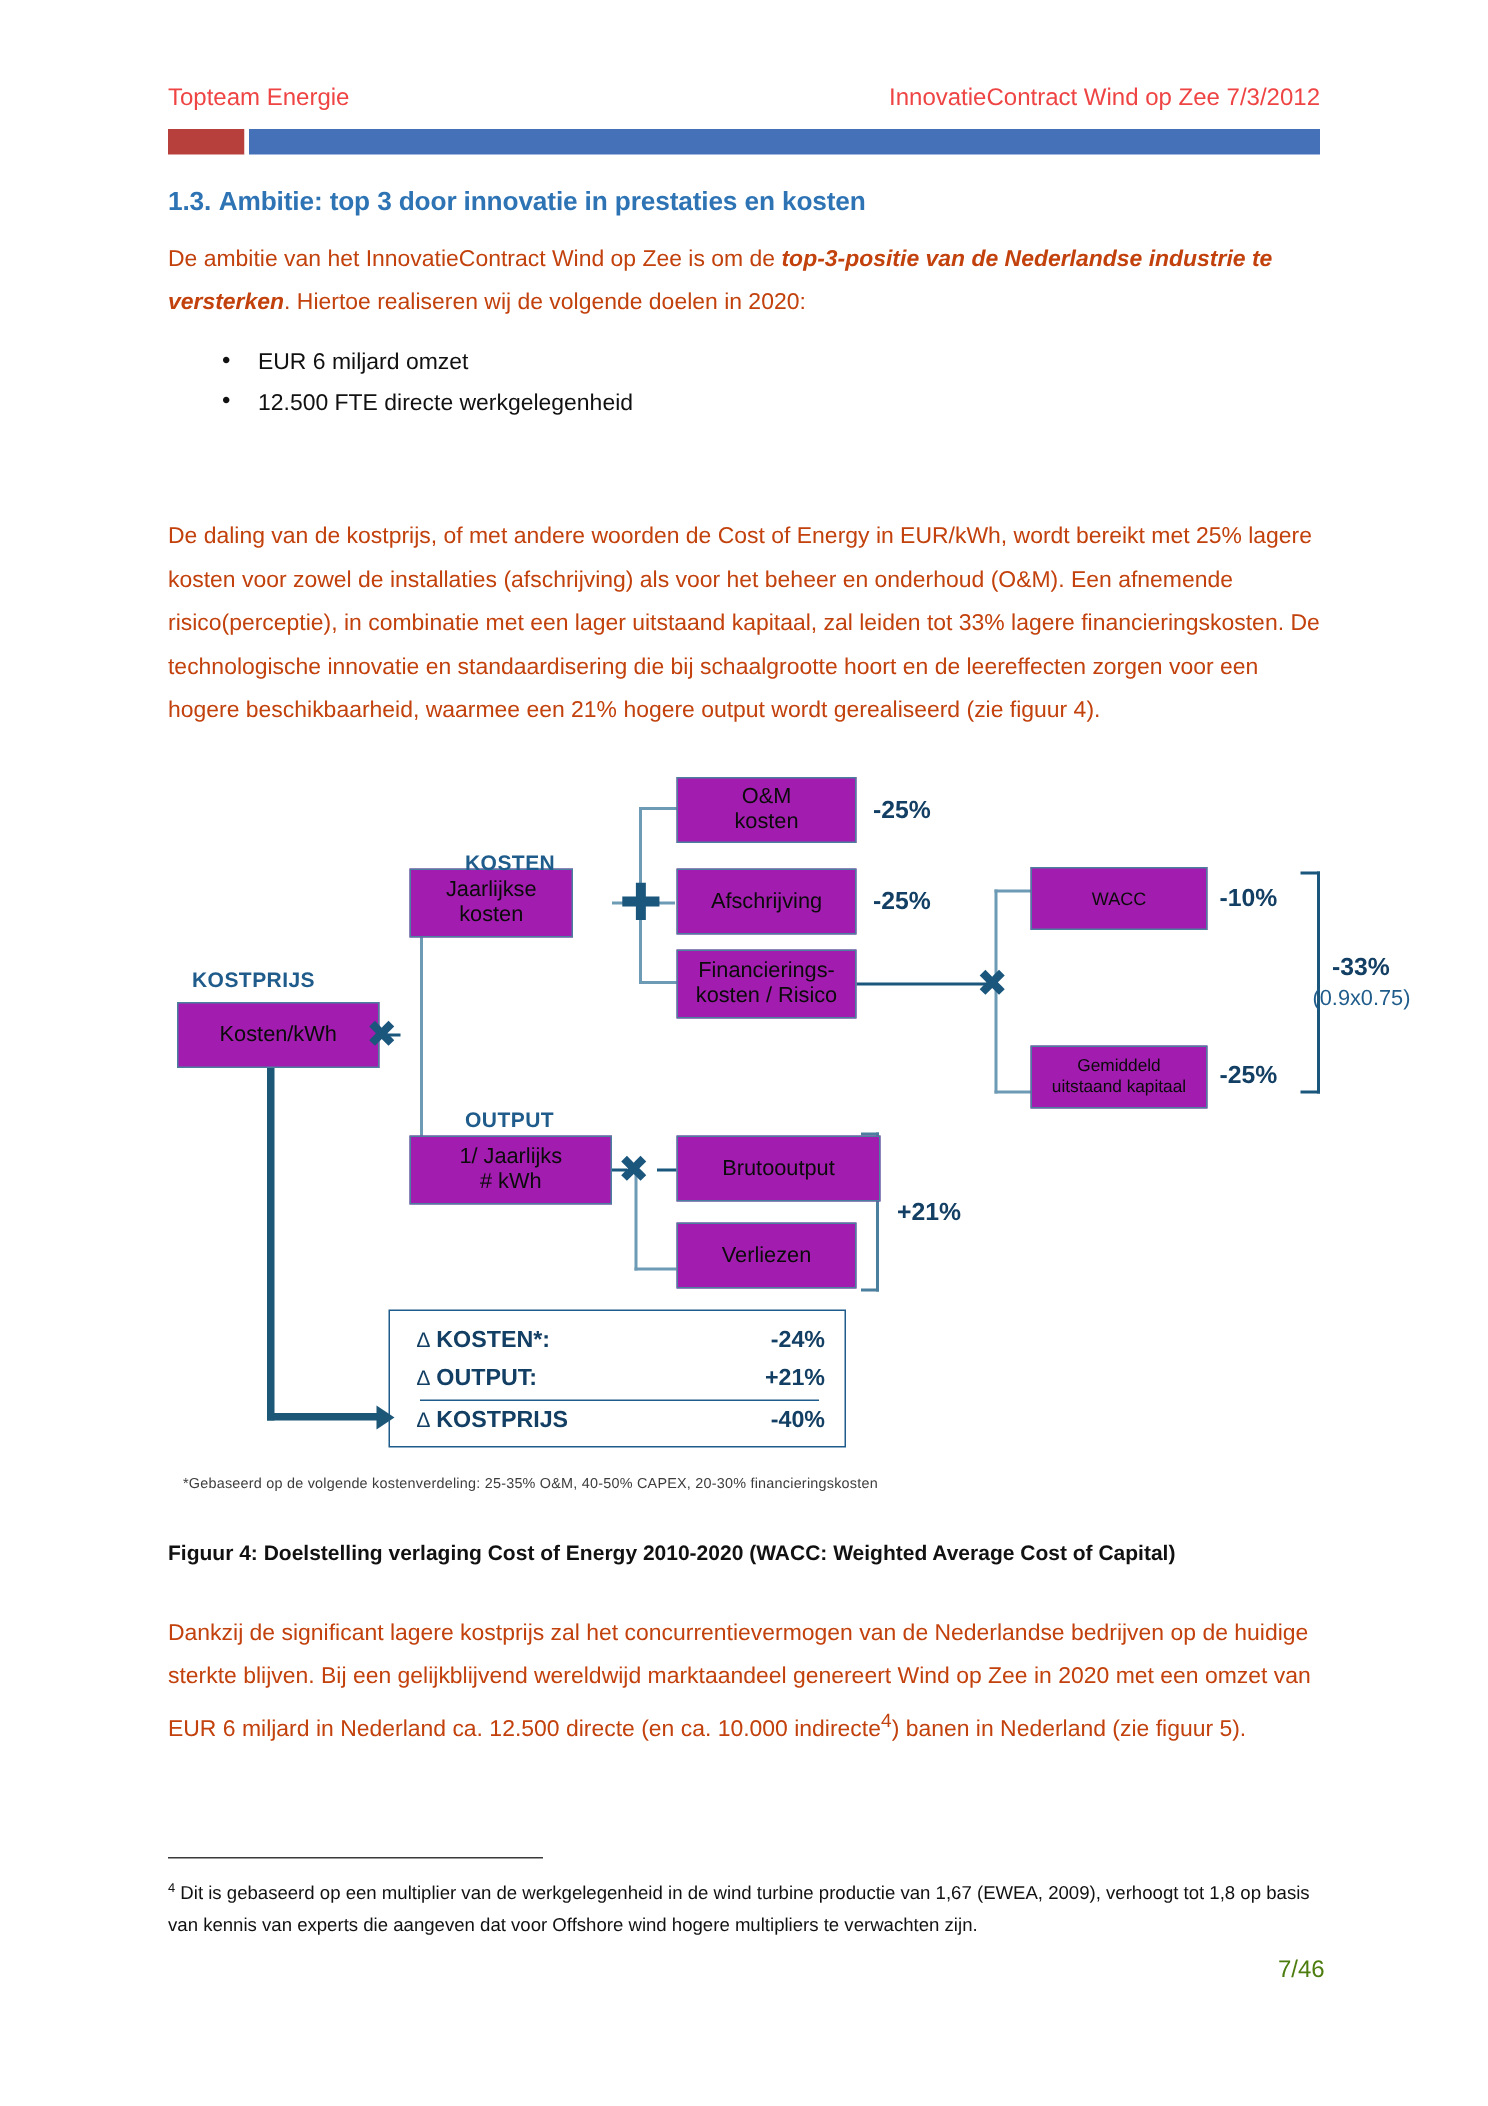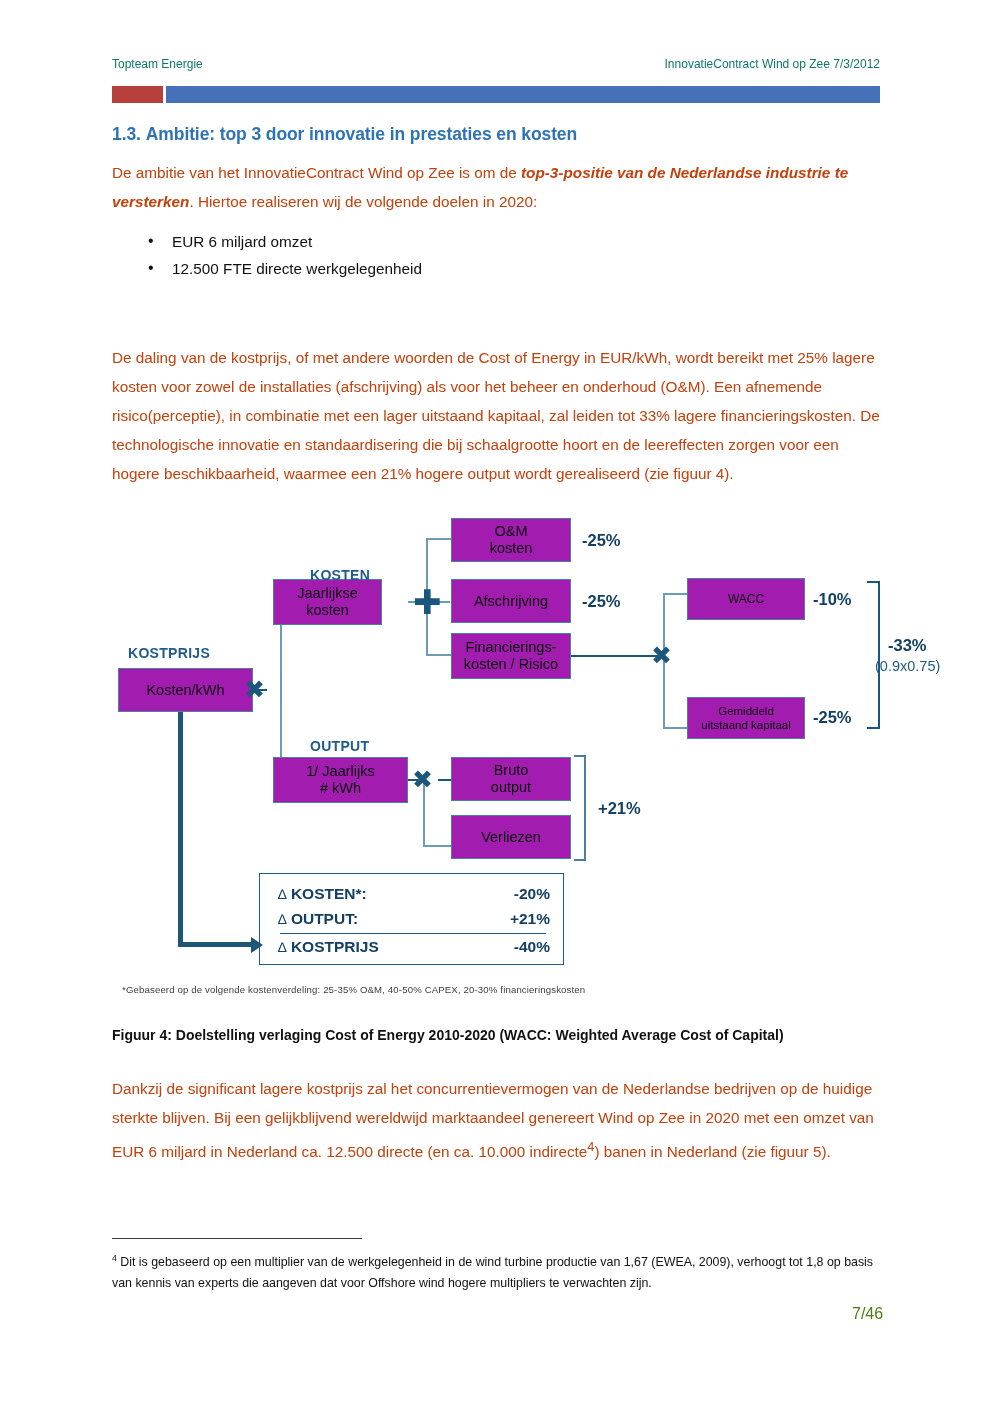--- a/index.html
+++ b/index.html
@@ -31,8 +31,8 @@
     display: flex;
     justify-content: space-between;
     align-items: baseline;
-    font-size: 12px;
-    color: #0f766e;
+    font-size: 16px;
+    color: #ef4444;
   }
   .hdr-left { white-space: nowrap; }
   .hdr-right { white-space: nowrap; }

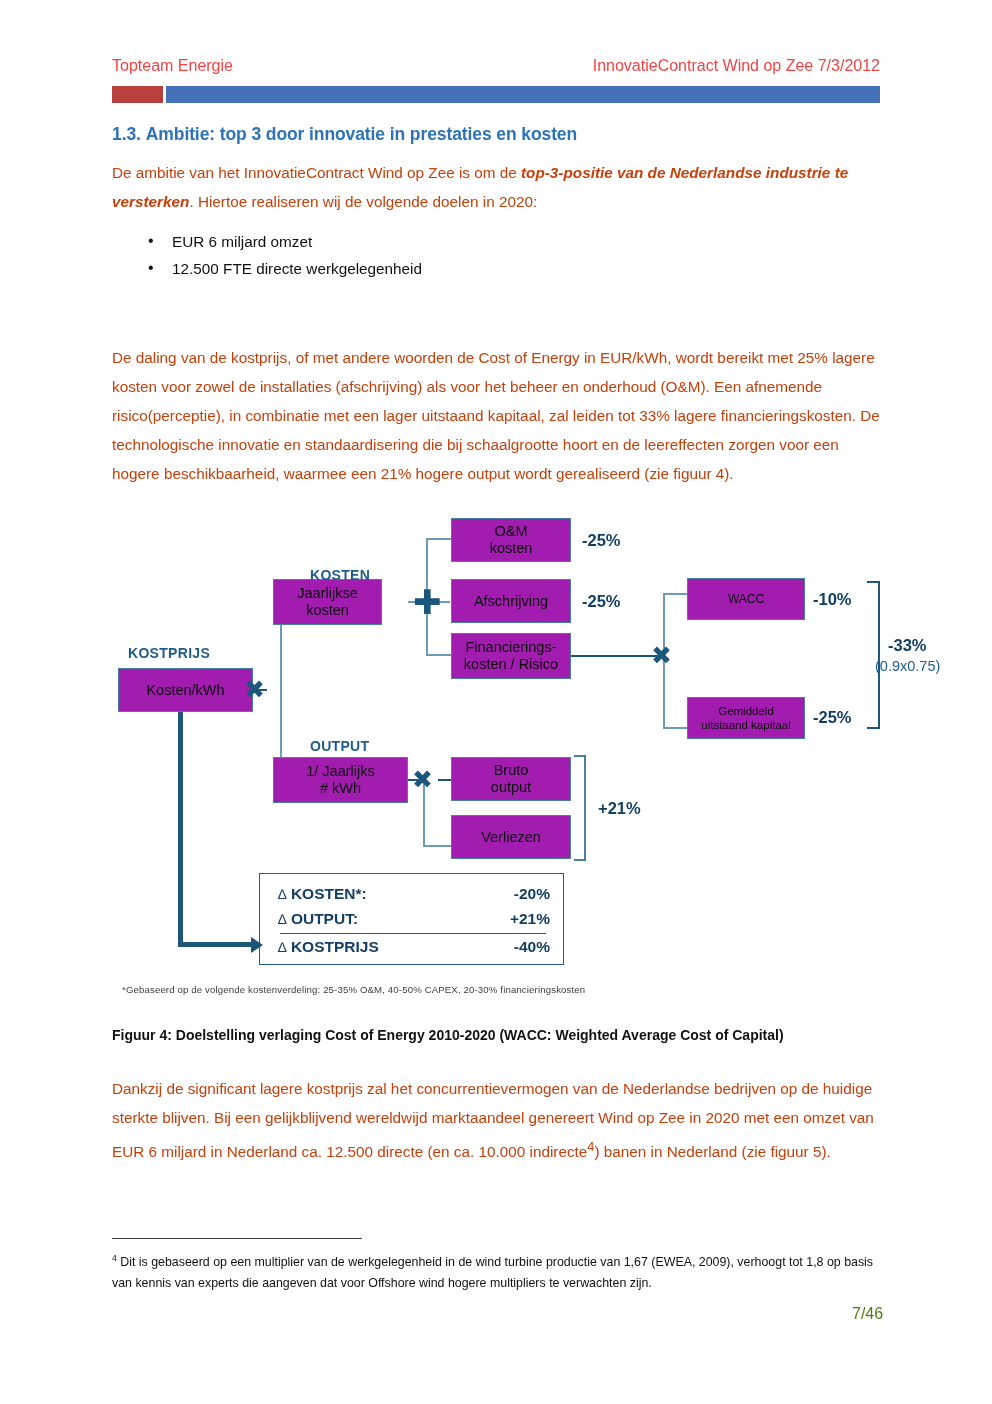--- a/index.html
+++ b/index.html
@@ -374,7 +374,7 @@
     <div class="ln" style="left:313px; top:274px; width:2px; height:68px;"></div>
     <div class="ln" style="left:313px; top:340px; width:28px; height:2px;"></div>
 
-    <div class="dbox" style="left:341px; top:252px; width:120px; height:44px; flex-direction:column;">
+    <div class="dbox" style="left:341px; top:252px; width:136px; height:44px; flex-direction:row;">
       <span>Bruto</span>
       <span>output</span>
     </div>

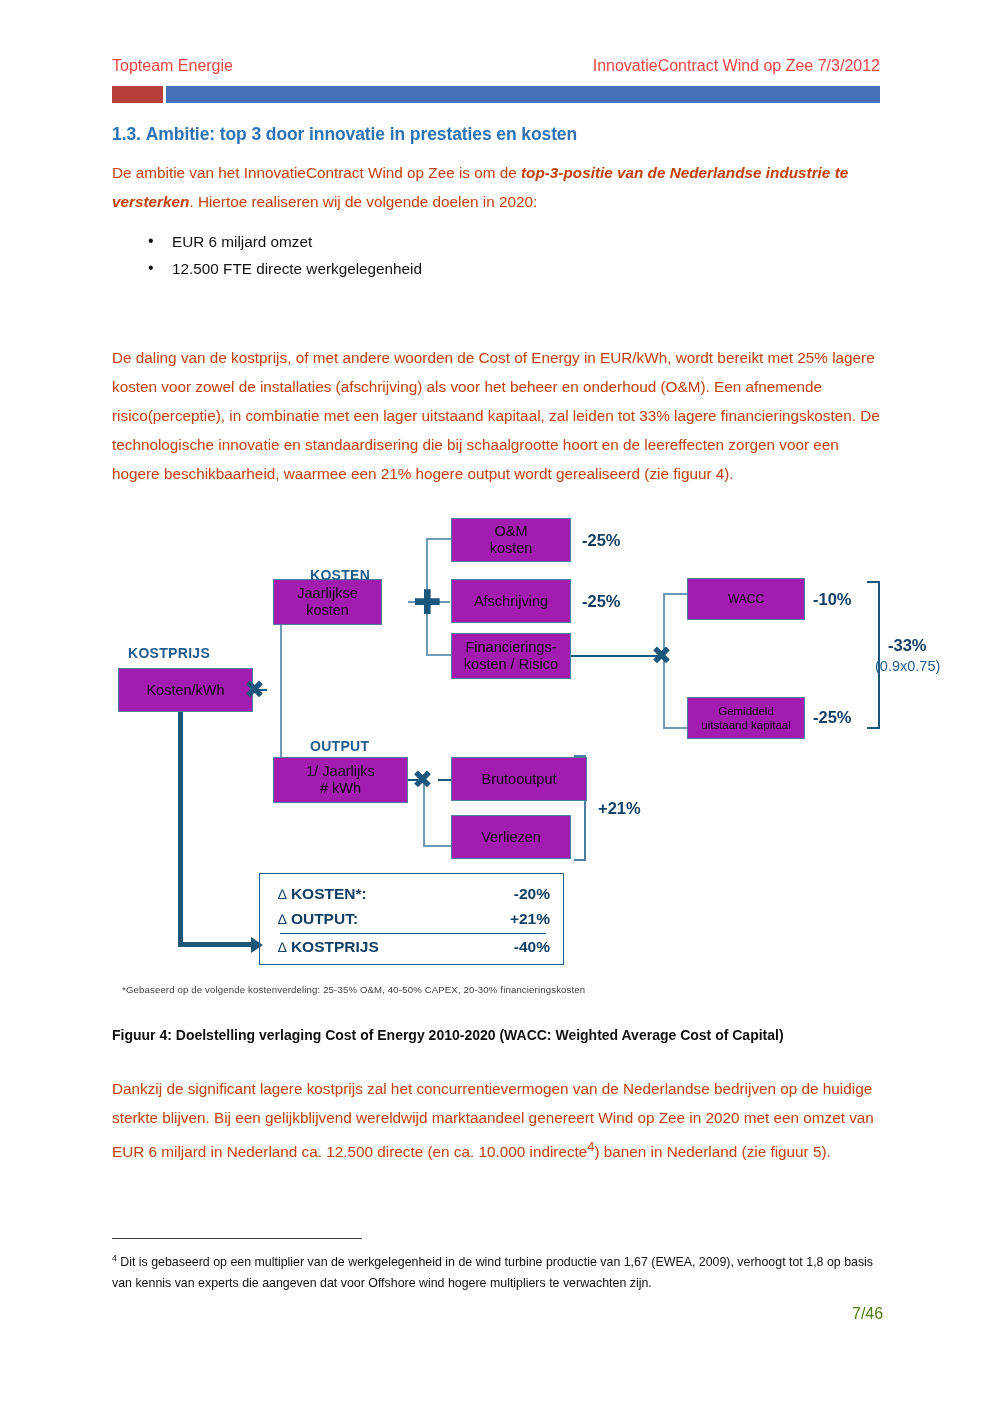--- a/index.html
+++ b/index.html
@@ -393,7 +393,7 @@
     <div class="sumbox" style="left:149px; top:368px; width:305px; height:92px;">
       <div class="sumrow" style="top:11px;">
         <span><span class="tri">∆</span><span> KOSTEN*:</span></span>
-        <span>-20%</span>
+        <span>-24%</span>
       </div>
       <div class="sumrow" style="top:36px;">
         <span><span class="tri">∆</span><span> OUTPUT:</span></span>

